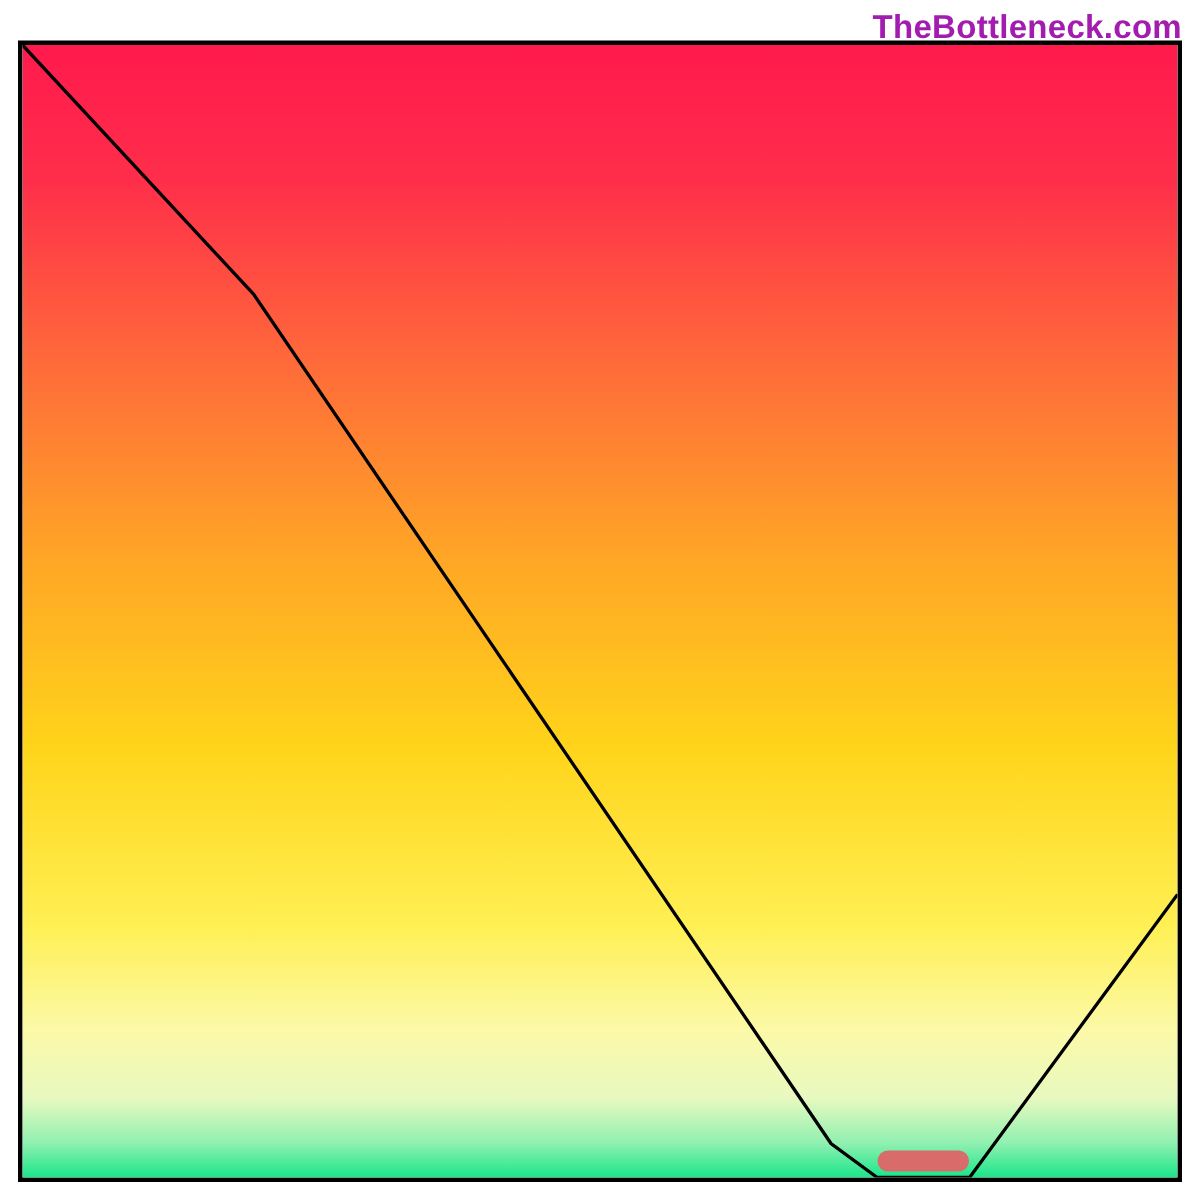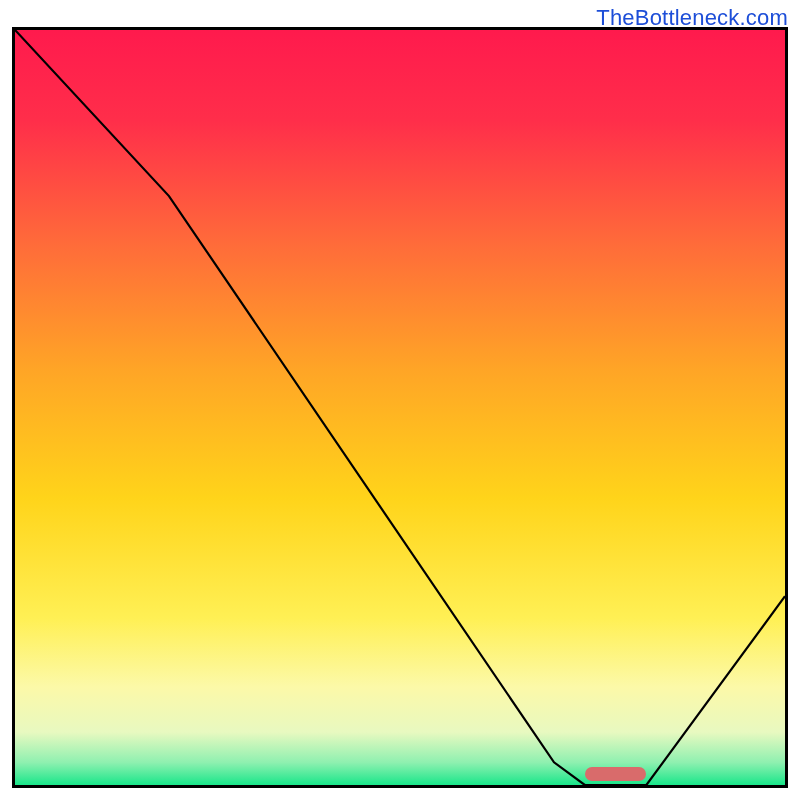--- a/index.html
+++ b/index.html
@@ -32,8 +32,8 @@
     right: 12px;
     font-family: Arial, Helvetica, sans-serif;
     font-size: 22px;
-    font-weight: 400;
-    color: #1d4ed8;
+    font-weight: 700;
+    color: #a21caf;
     letter-spacing: 0.2px;
   }
   svg.curves {

